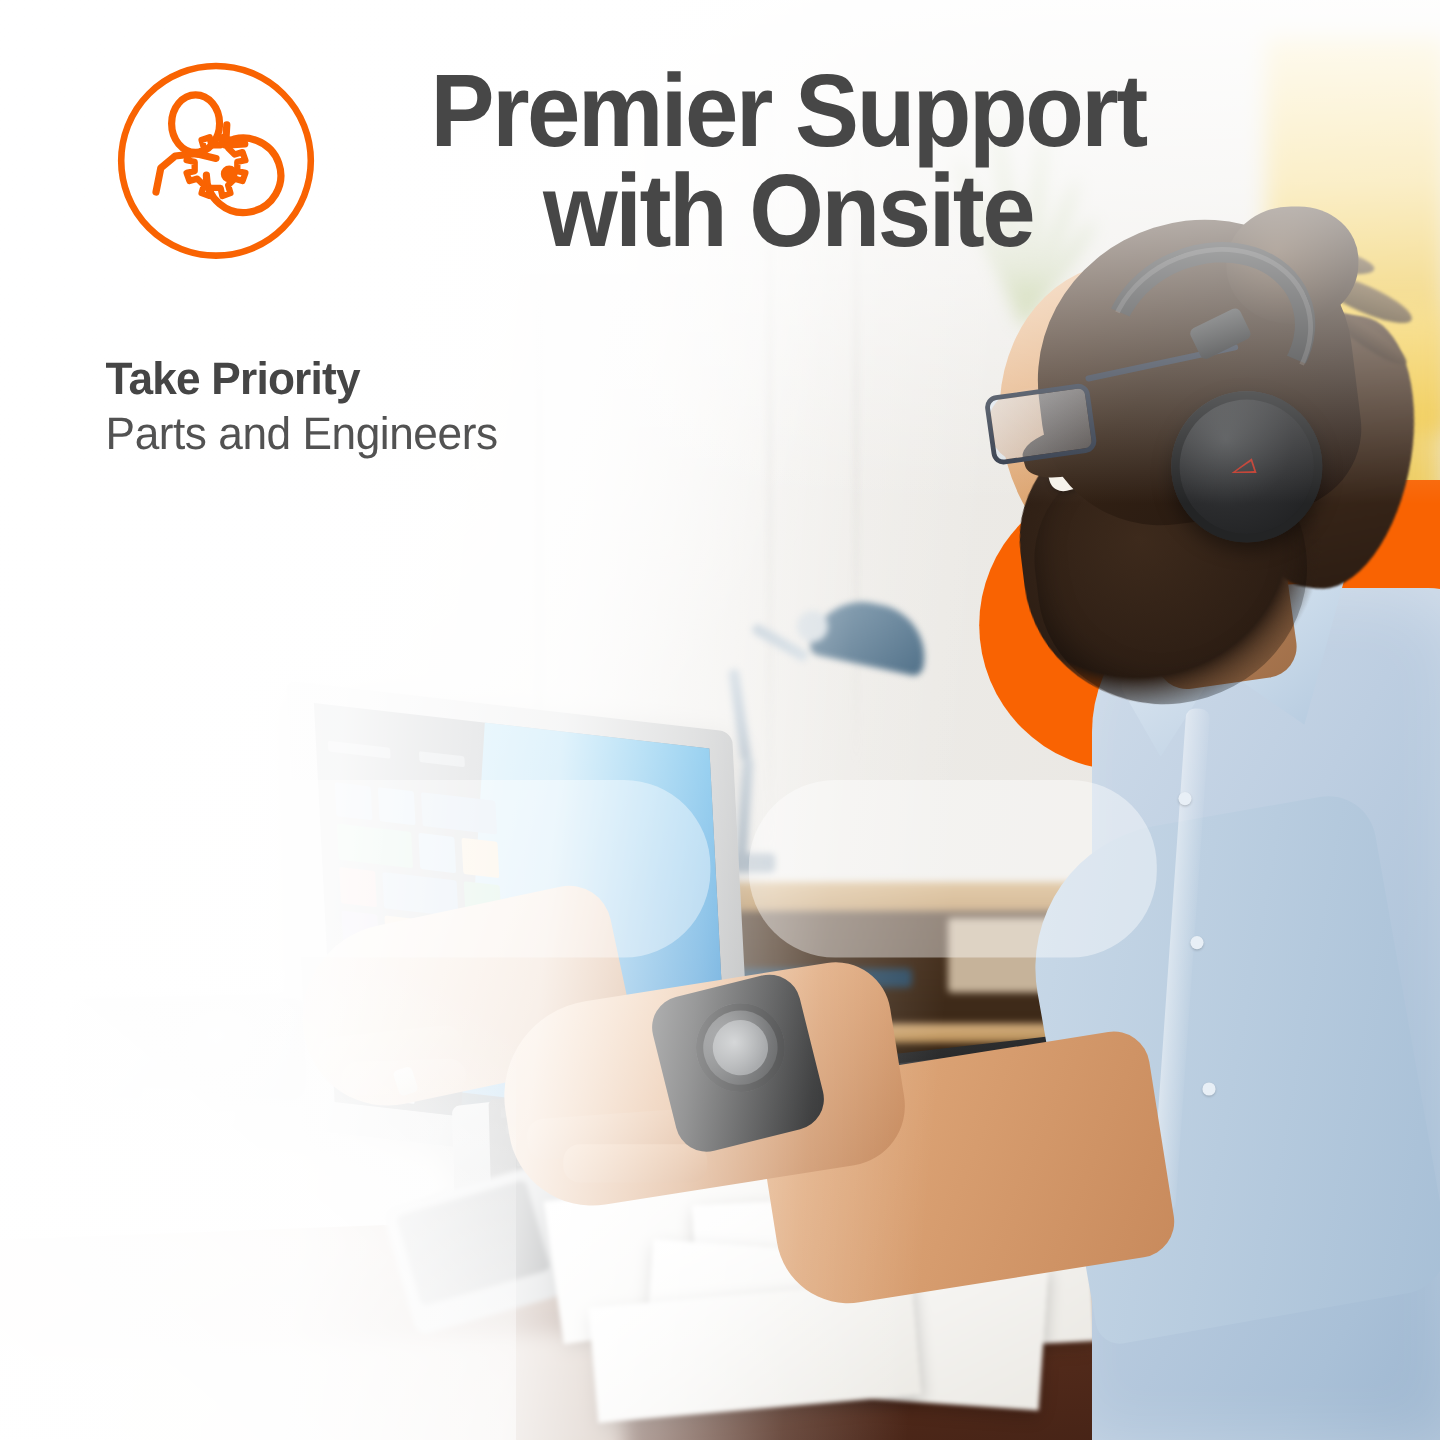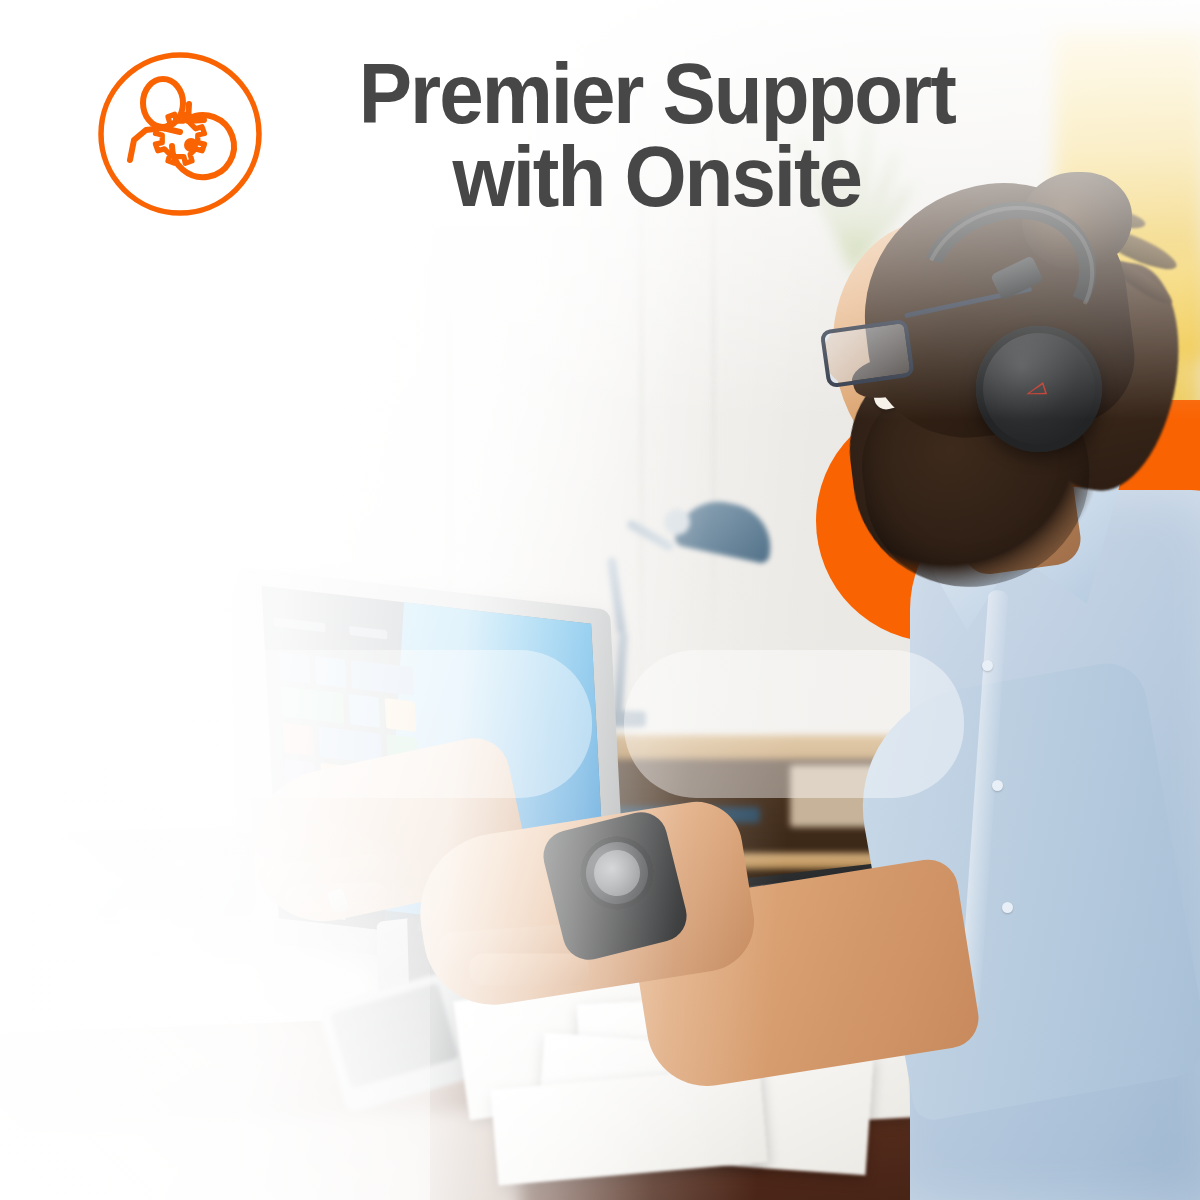--- a/index.html
+++ b/index.html
@@ -677,6 +677,10 @@
     <div class="bullets">
 
 
+      <div class="bullet">
+        <div class="b-title">Take Priority</div>
+        <div class="b-sub">Parts and Engineers</div>
+      </div>
 
 
     </div>

